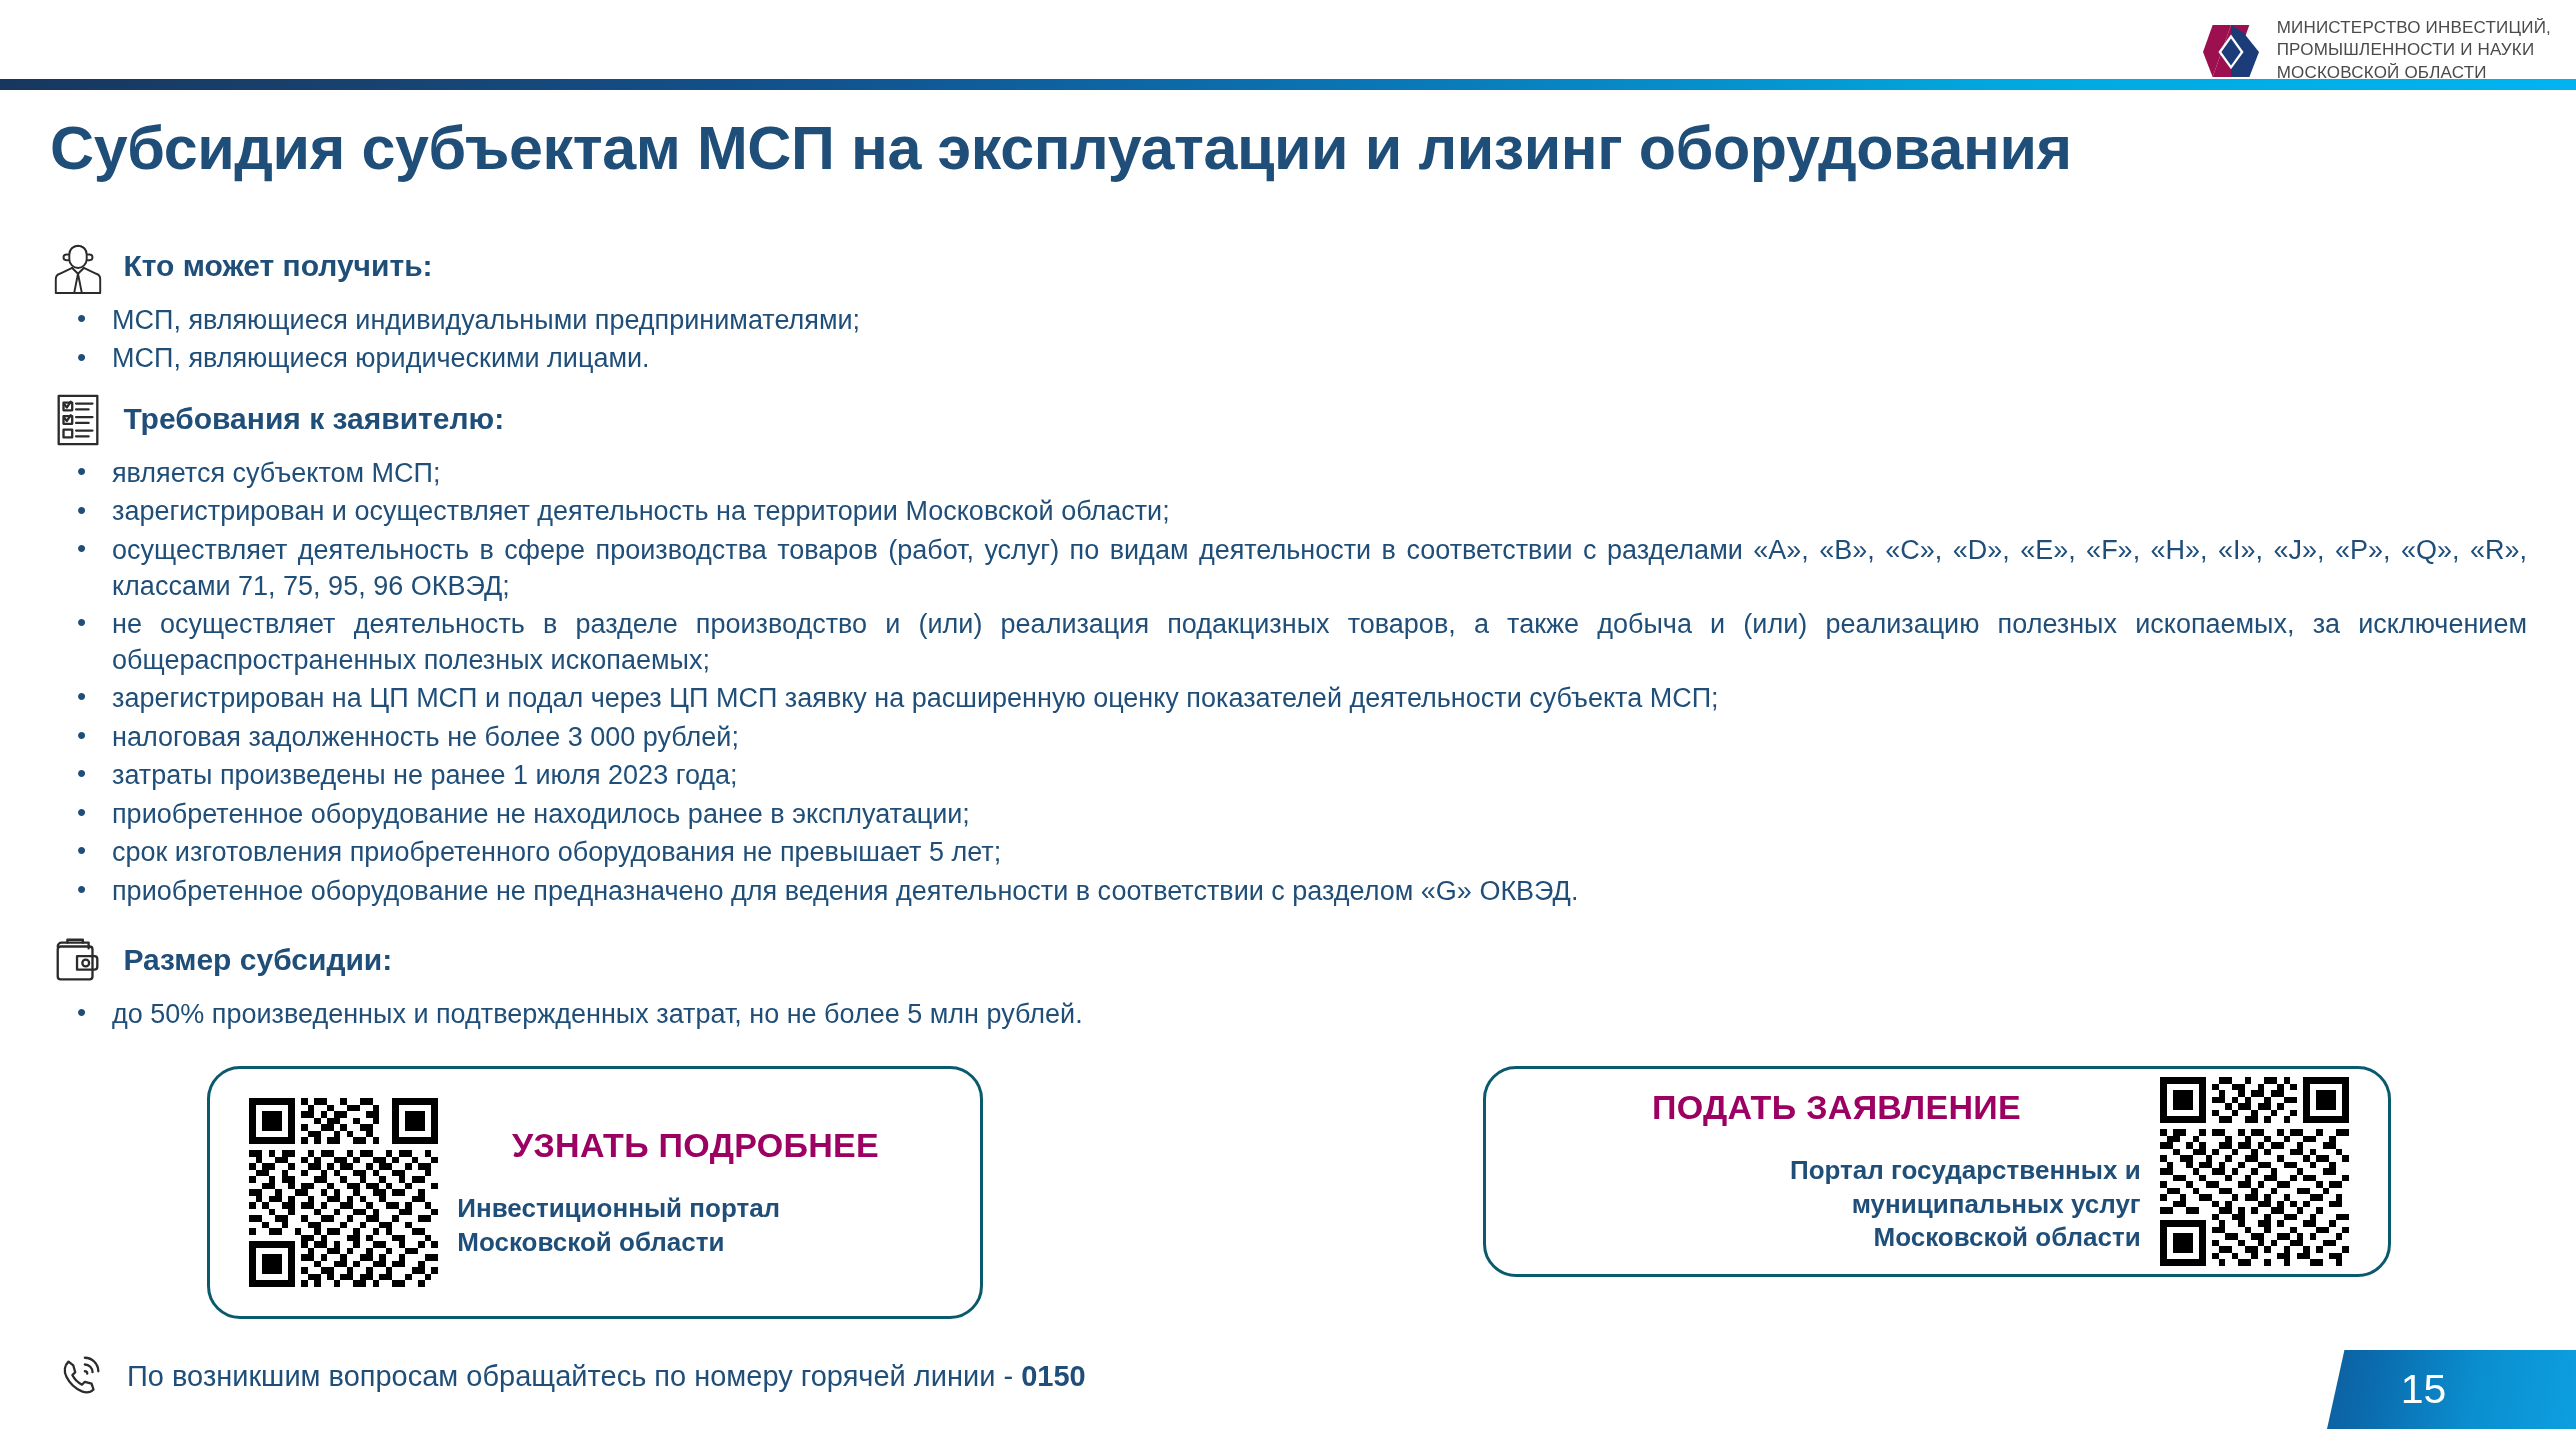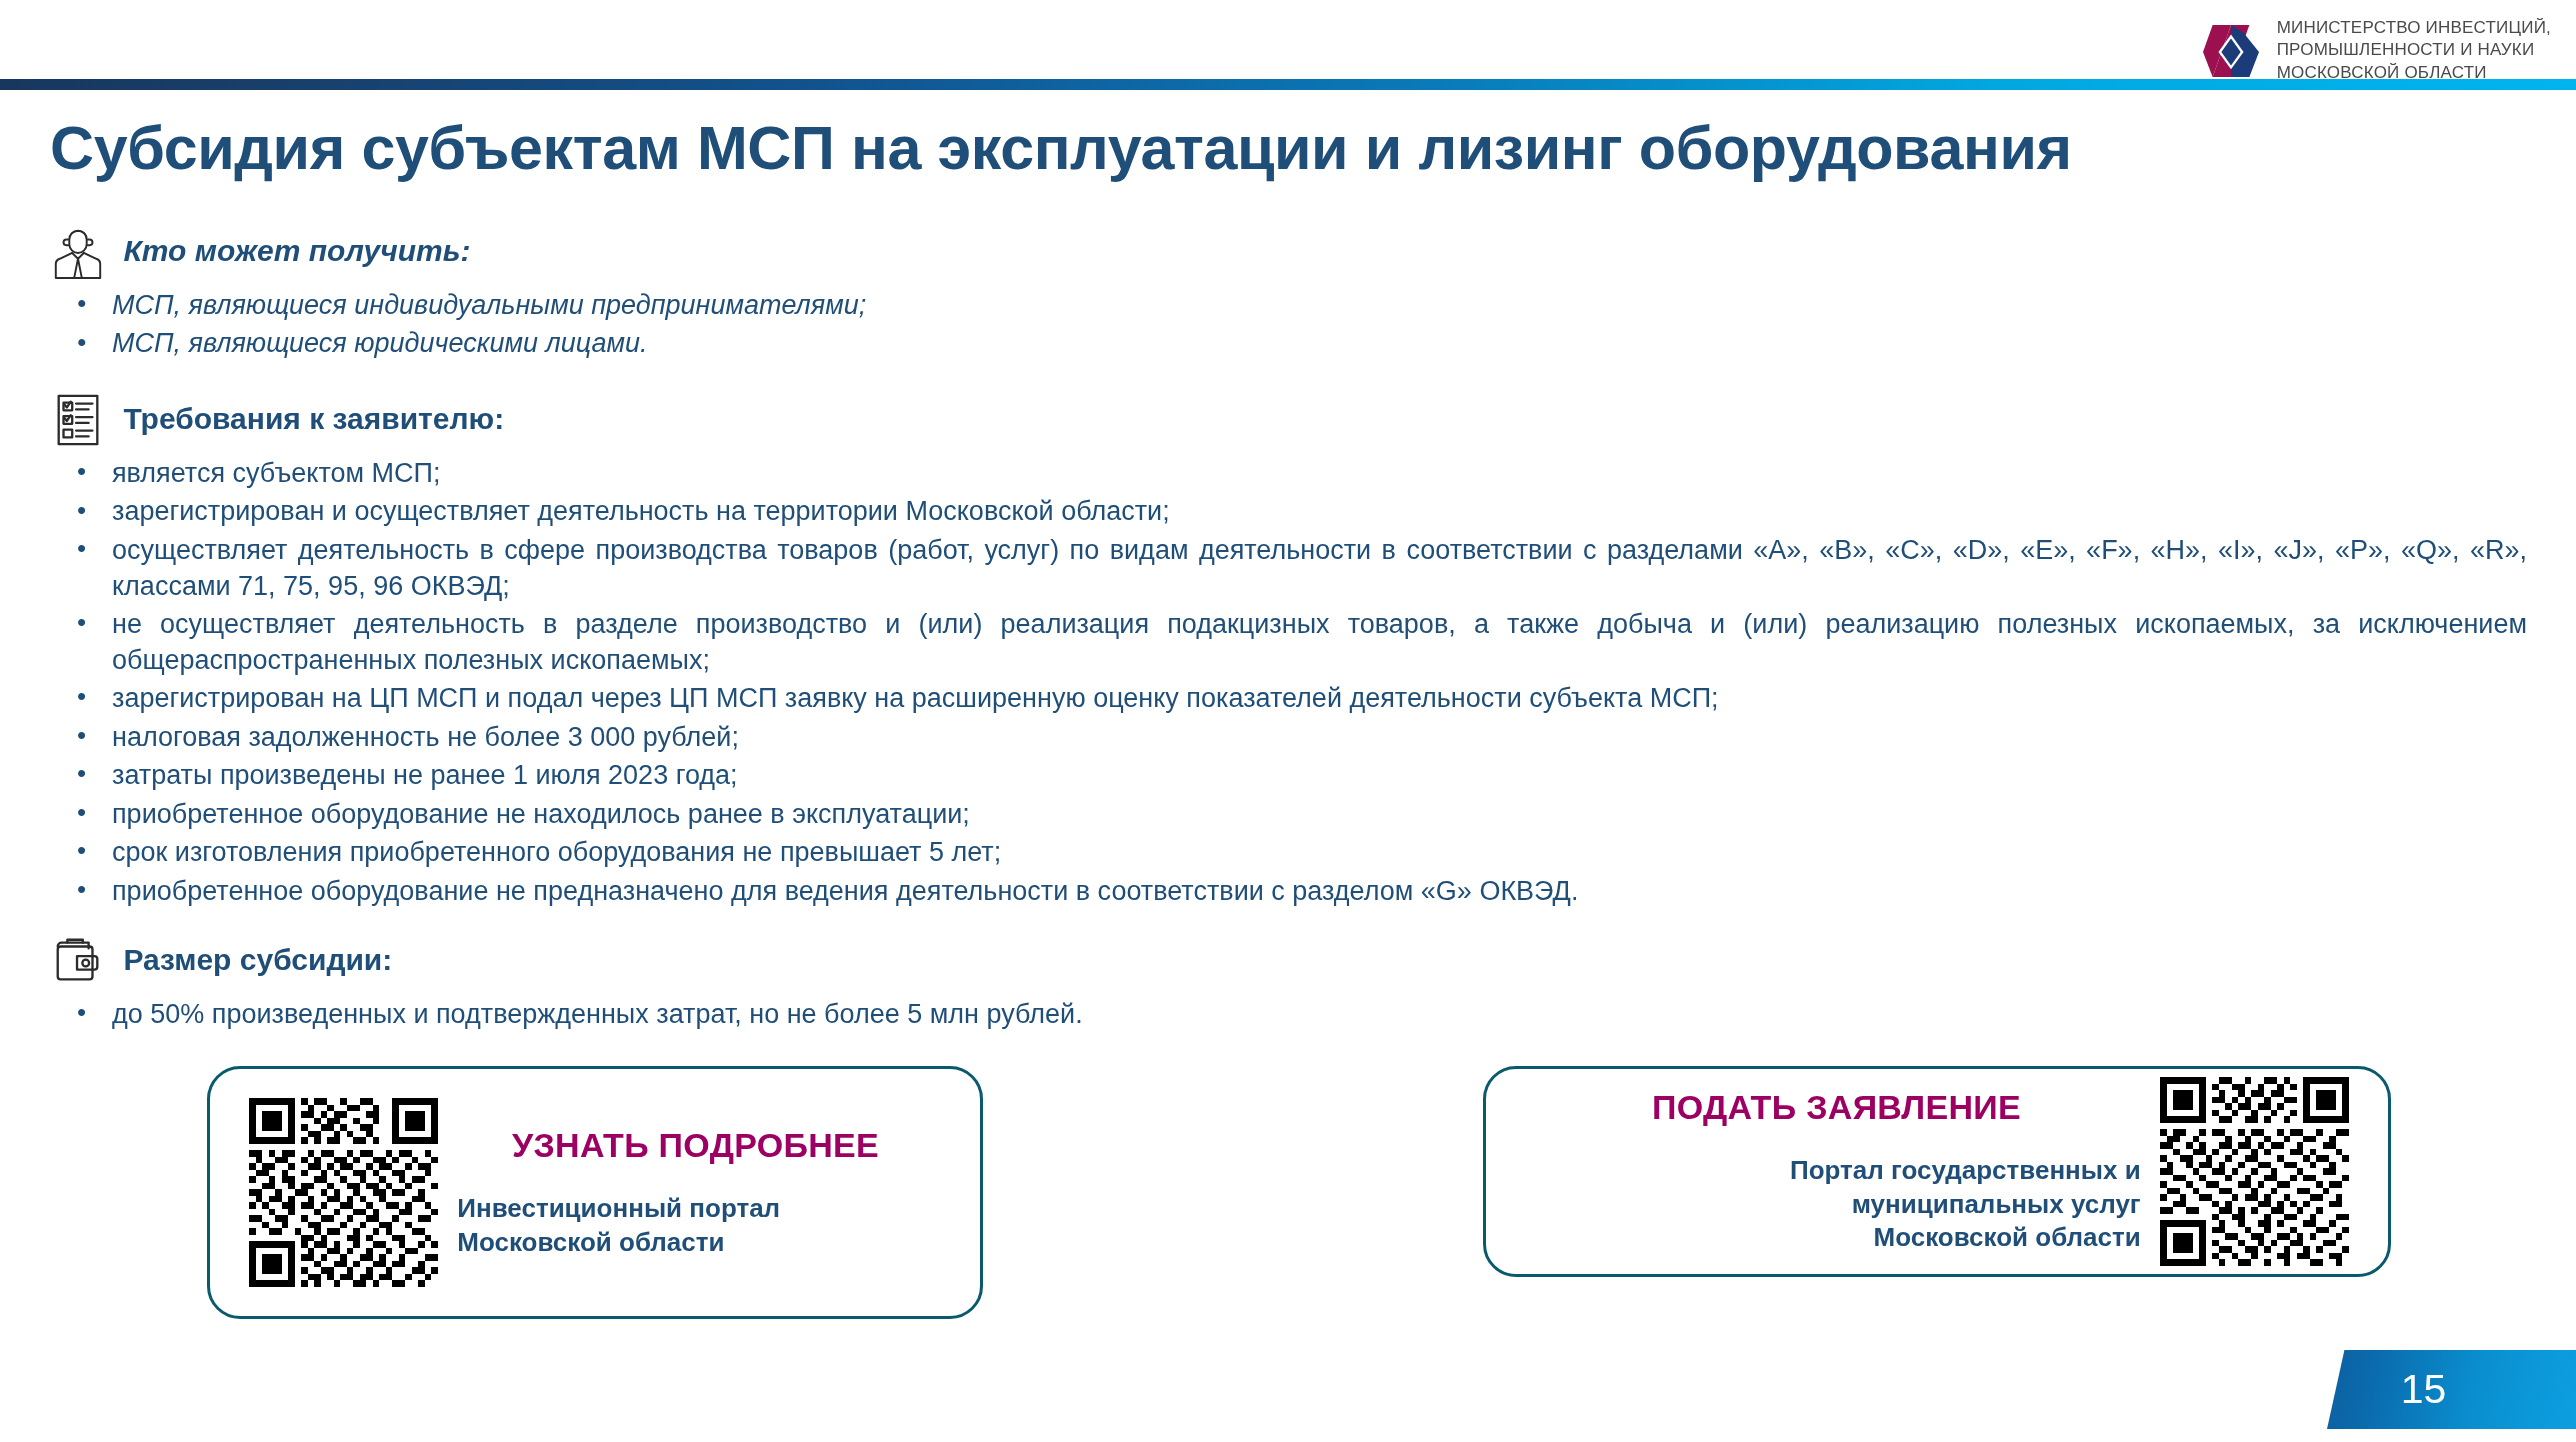--- a/index.html
+++ b/index.html
@@ -219,7 +219,7 @@
 
   <div class="slide-title">Субсидия субъектам МСП на эксплуатации и лизинг оборудования</div>
 
-  <div class="section" style="top:230px; width:2473px;font-style:italic;">
+  <div class="section" style="top:245px; width:2473px;">
     <div class="section-head">
       <svg class="section-icon" viewBox="0 0 58 58">
         <g fill="none" stroke="#2b2b2b" stroke-width="2" stroke-linejoin="round" stroke-linecap="round">

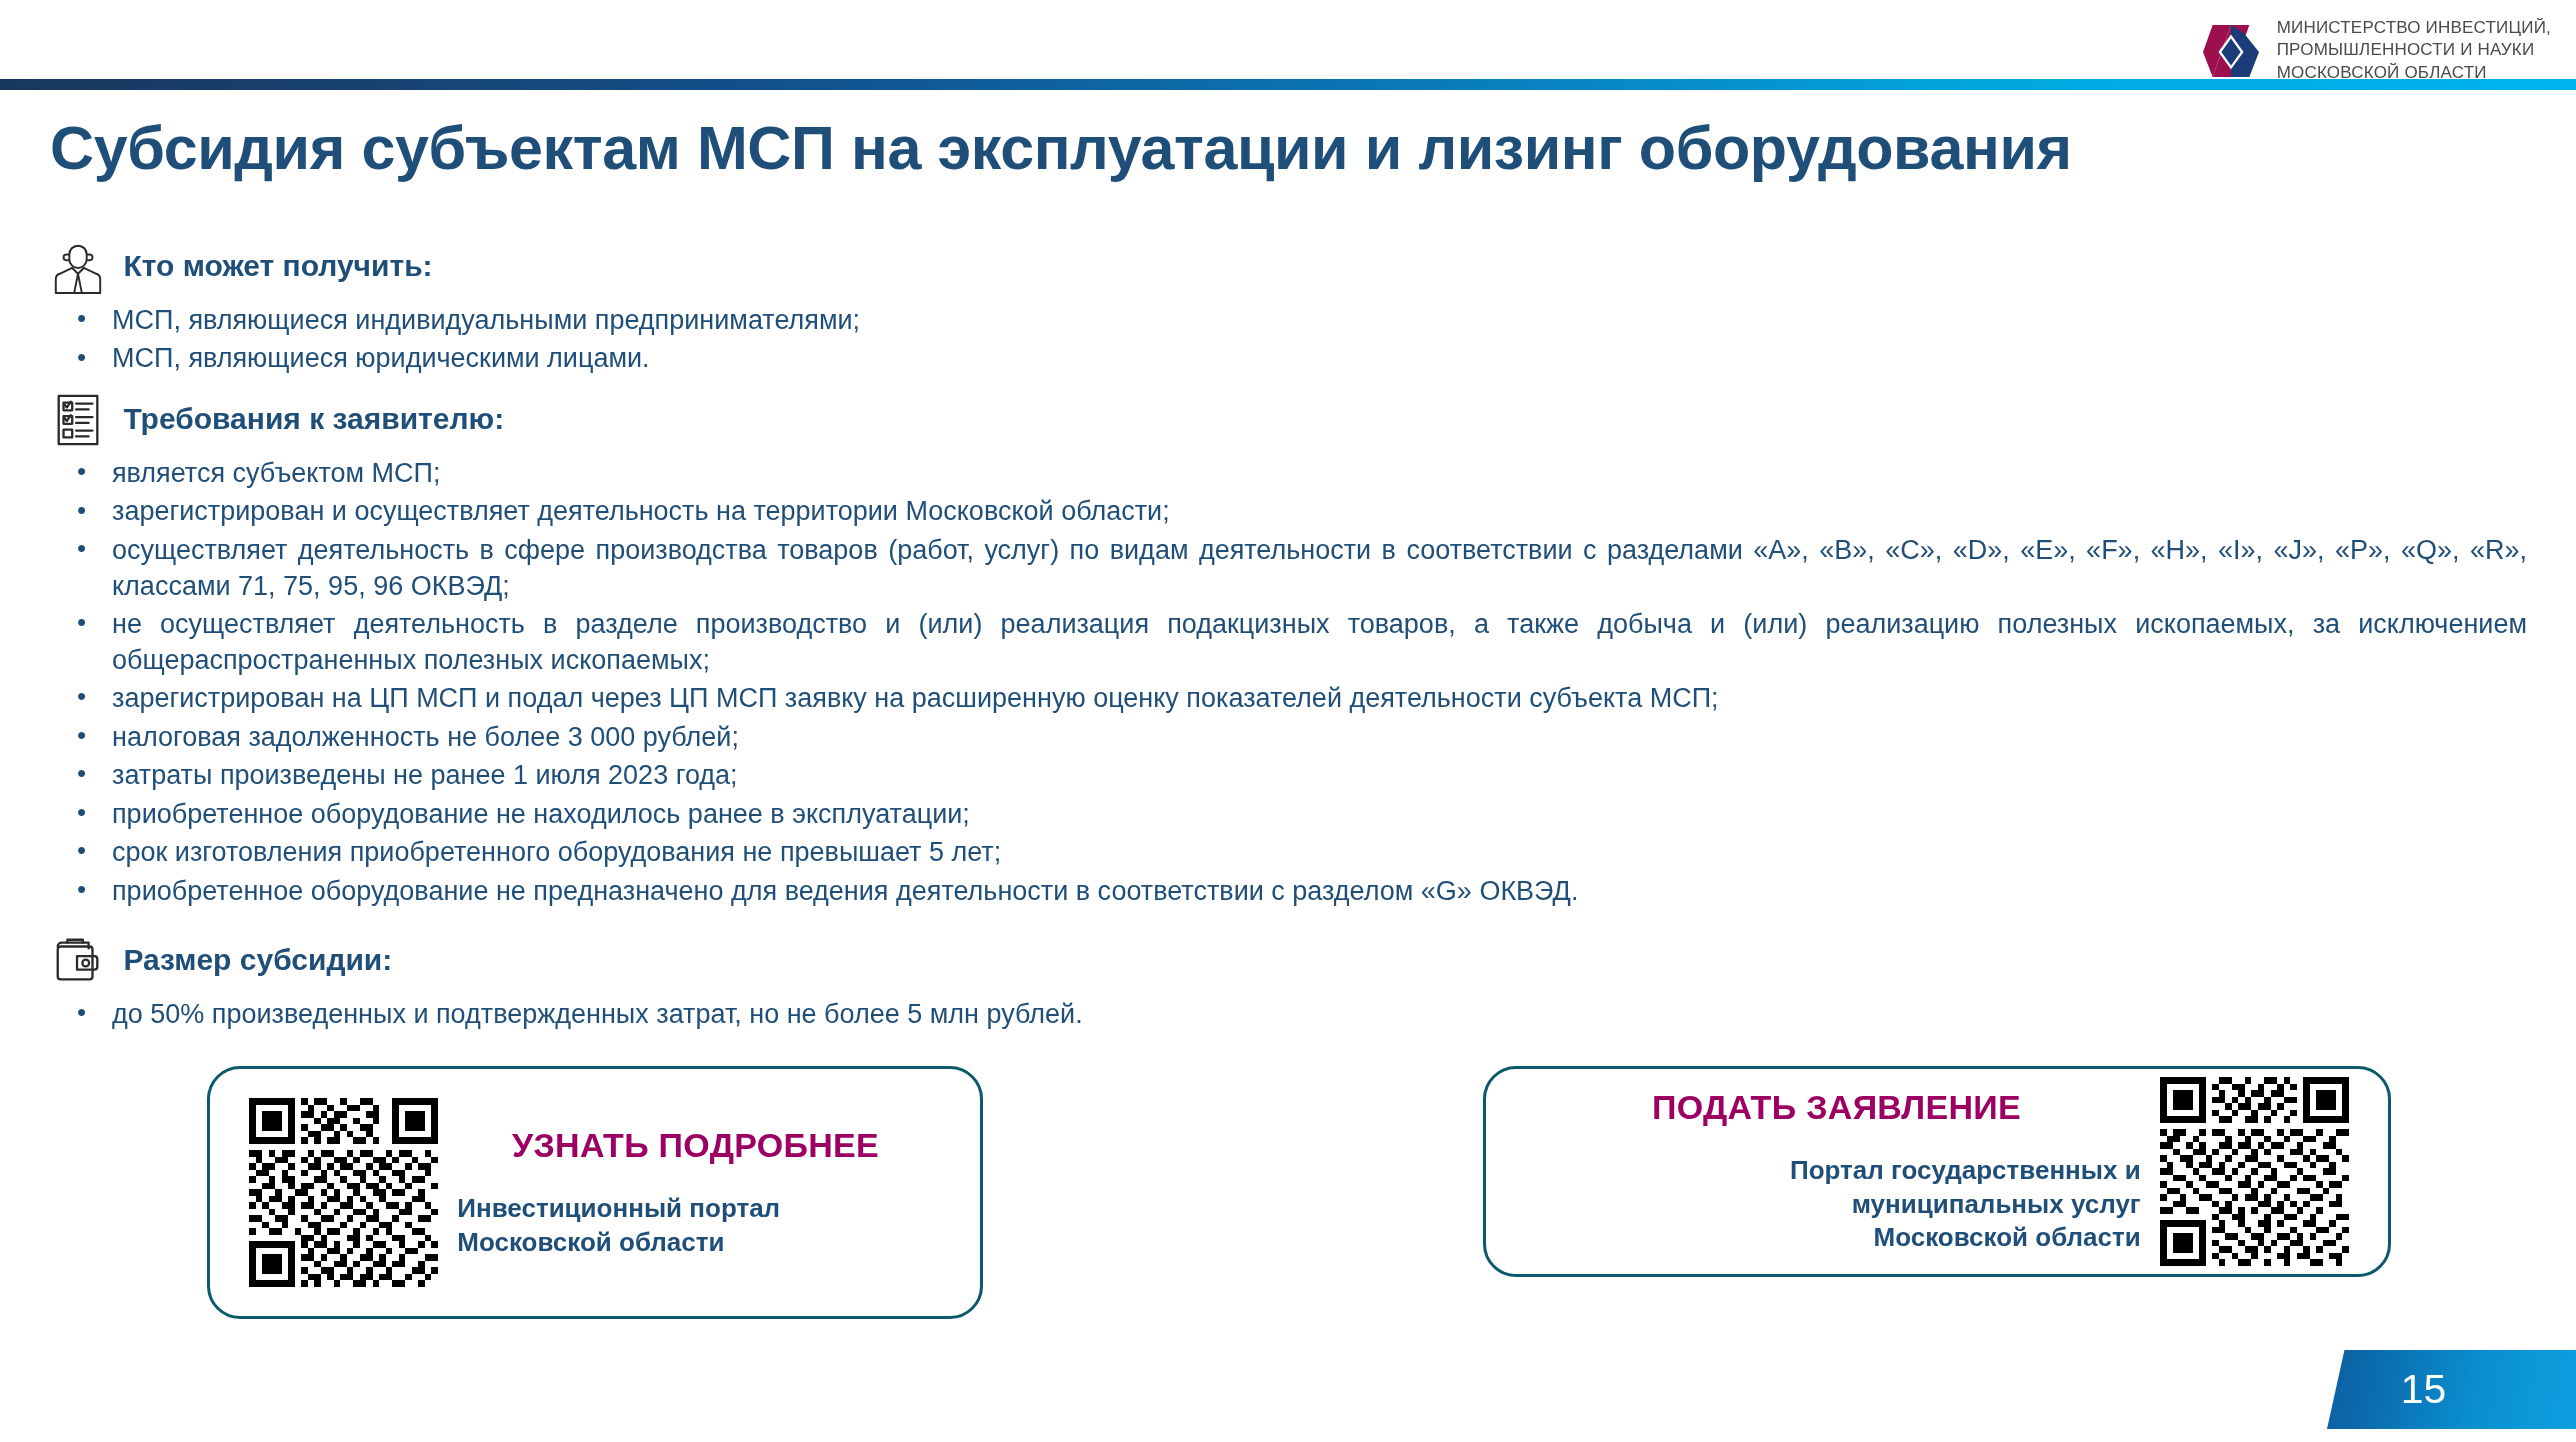--- a/index.html
+++ b/index.html
@@ -737,6 +737,19 @@
     </svg>
   </div>
 
+  <div class="footer-line">
+    <svg class="phone-icon" viewBox="0 0 52 52">
+      <g fill="none" stroke="#2b2b2b" stroke-width="2.4" stroke-linecap="round" stroke-linejoin="round">
+        <path d="M13 10 c-4 4 -5 10 -2 16 c3 6 9 12 16 15 c5 2 9 1 12 -2 l-2 -6 l-7 -2 l-3 3 c-4 -2 -8 -6 -10 -10 l3 -3 l-2 -7 z"></path>
+        <path d="M30 6 a14 14 0 0 1 14 14"></path>
+        <path d="M30 13 a8 8 0 0 1 8 8"></path>
+        <path d="M30 20 a2.5 2.5 0 0 1 2.5 2.5"></path>
+      </g>
+    </svg>
+    <div class="footer-text">
+      <span>По возникшим вопросам обращайтесь по номеру горячей линии - </span><b>0150</b>
+    </div>
+  </div>
 
   <div class="page-badge">
     <span class="page-number">15</span>

